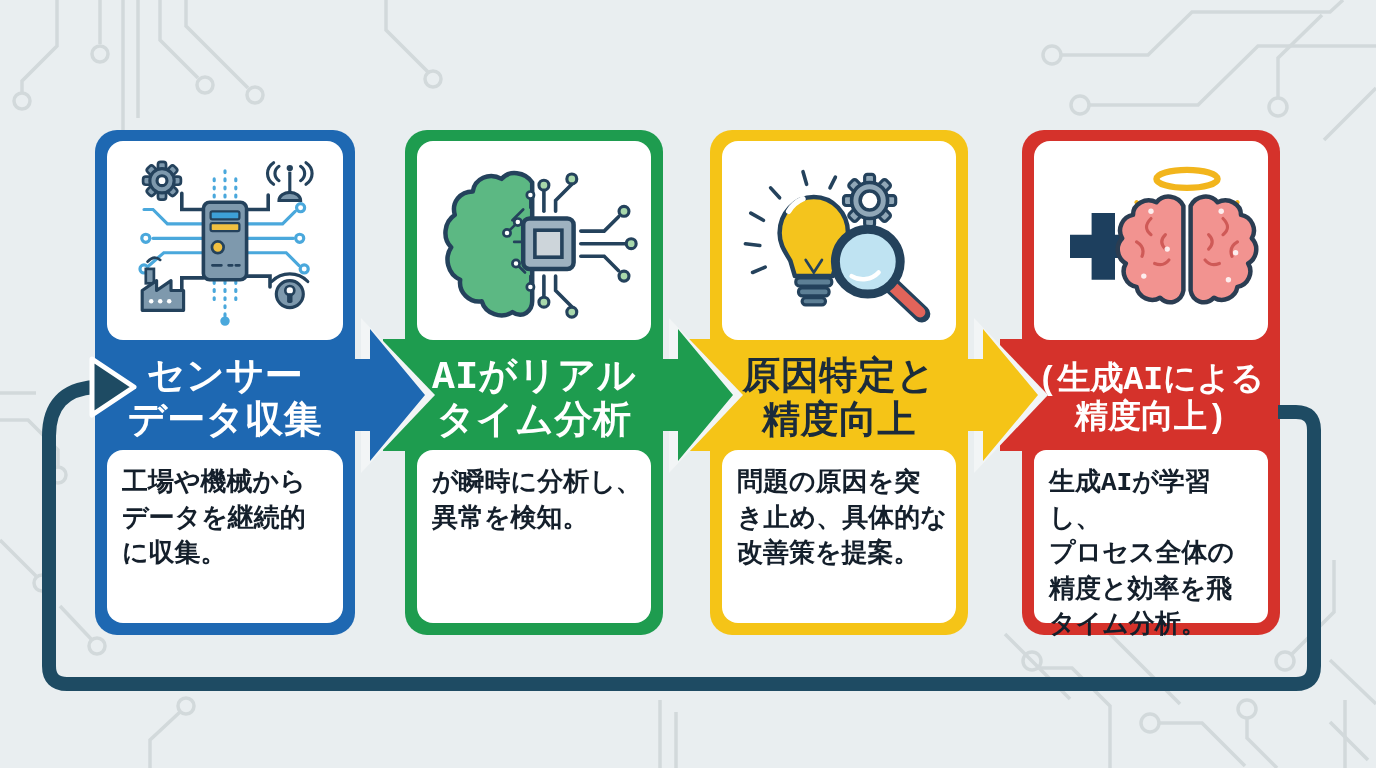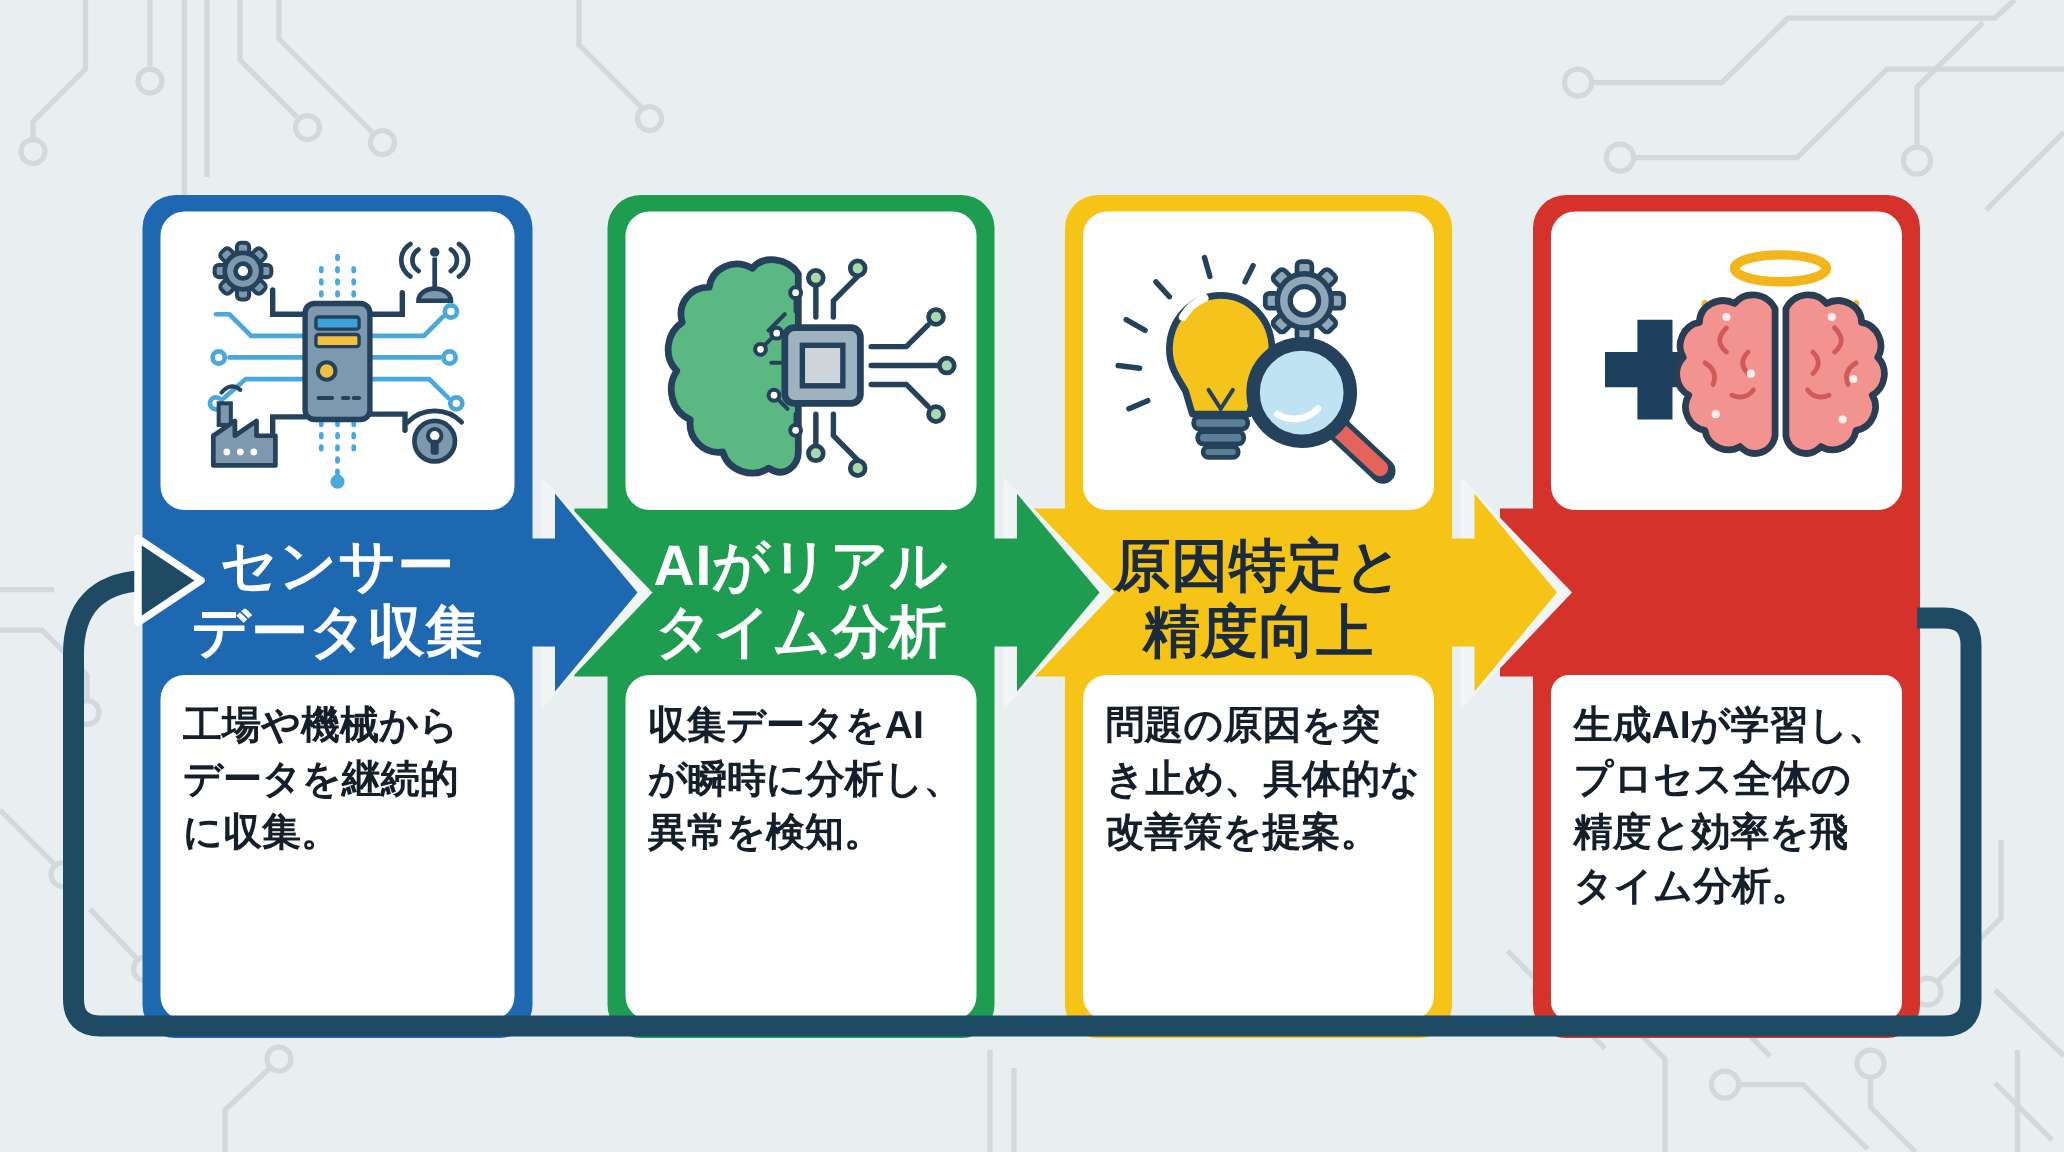--- a/index.html
+++ b/index.html
@@ -8,7 +8,7 @@
   svg{display:block;}
   .layer{position:absolute;left:0;top:0;width:1376px;height:768px;pointer-events:none;}
   #bg-traces{z-index:1;}
-  .card{position:absolute;top:130px;width:260px;height:562px;border-radius:22px;z-index:3;}
+  .card{position:absolute;top:130px;width:260px;height:505px;border-radius:22px;z-index:3;font-family:Liberation Mono, monospace;}
   .icon-panel{position:absolute;left:12px;right:12px;top:11px;height:199px;background:#ffffff;
     border-radius:16px;display:flex;align-items:center;justify-content:center;}
   .title-band{position:absolute;left:0;right:0;top:212px;height:116px;display:flex;flex-direction:column;

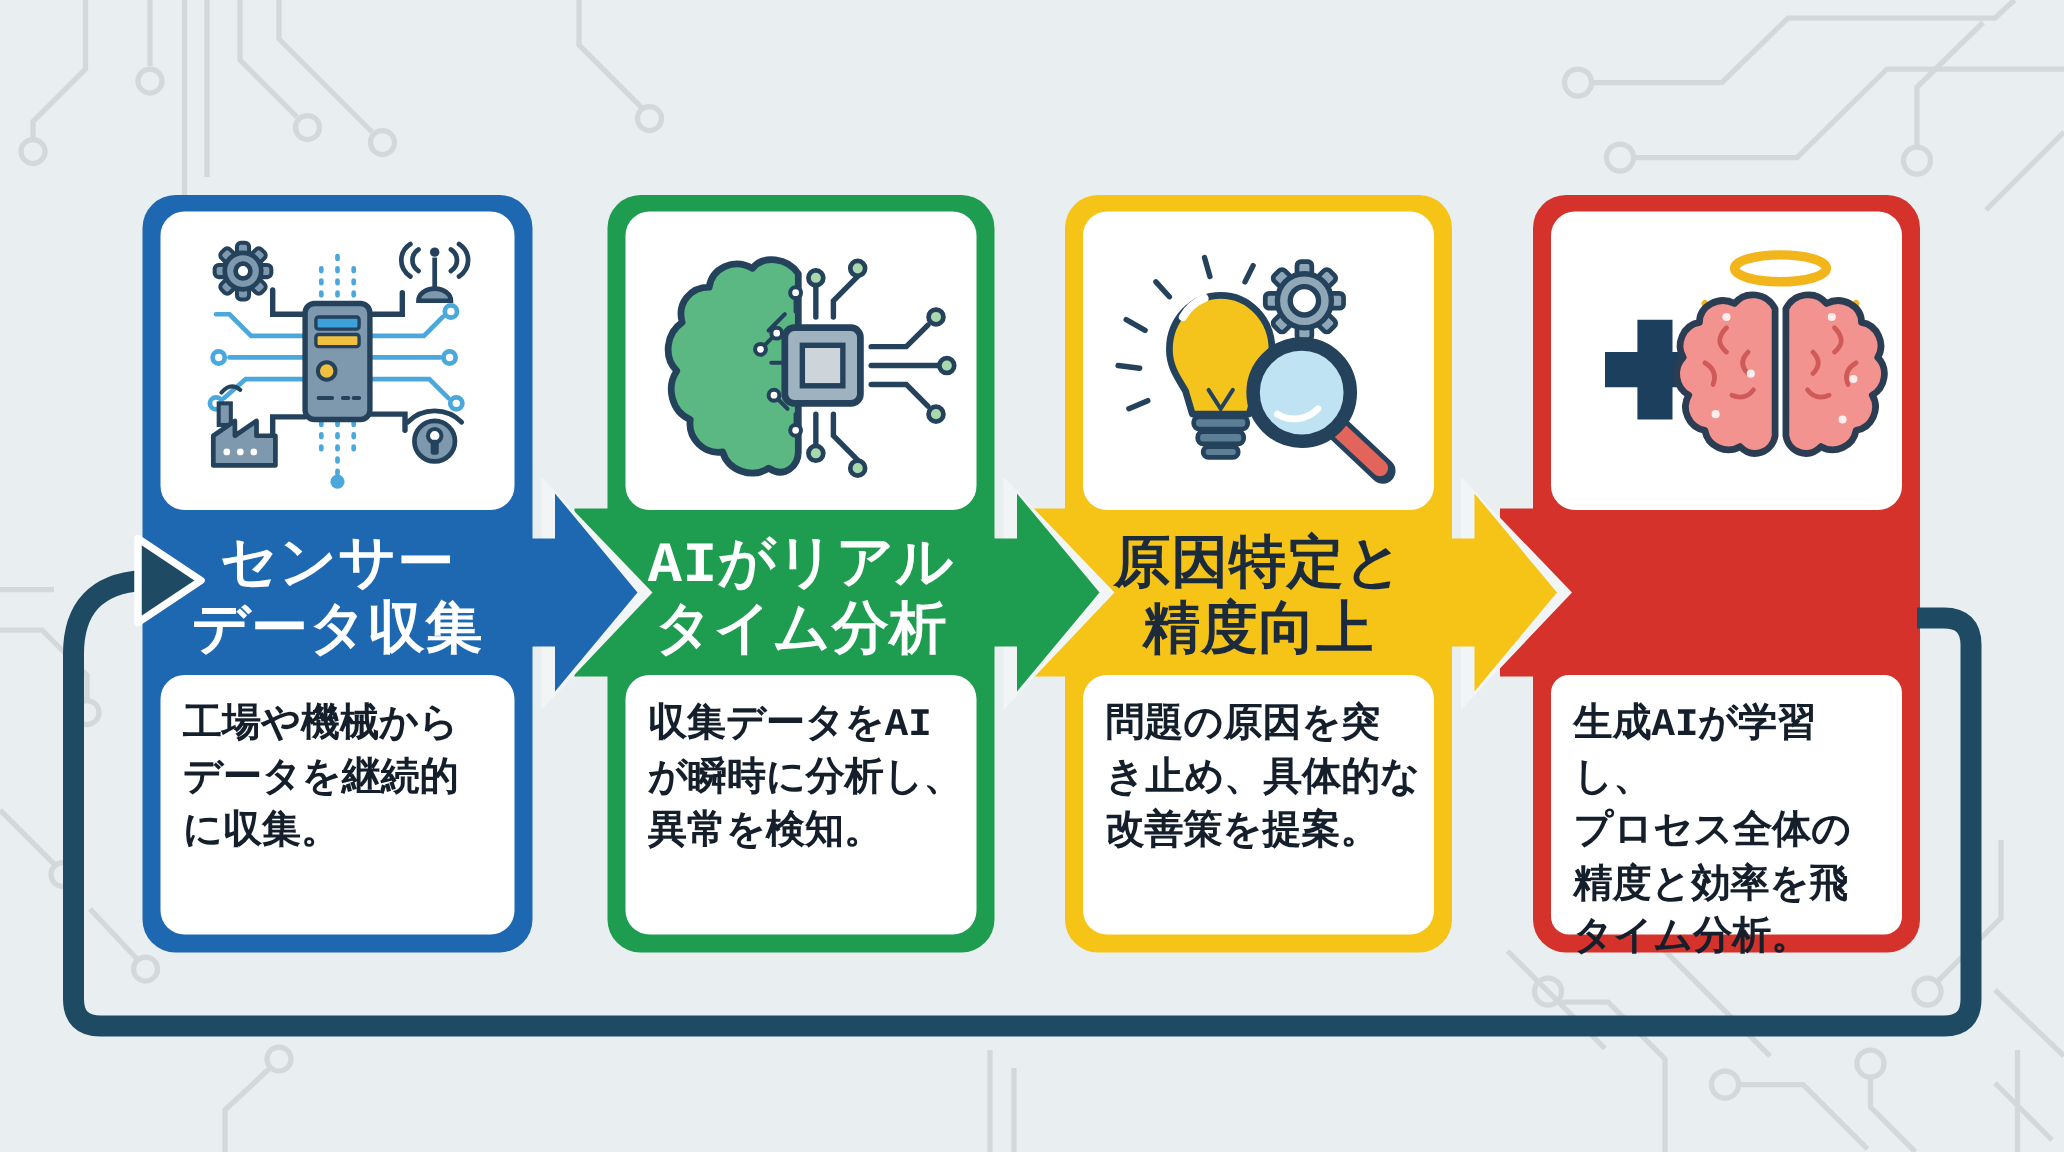--- a/index.html
+++ b/index.html
@@ -300,6 +300,10 @@
         </g>
       </svg>
     </div>
+    <div class="title-band" style="color: rgb(255, 255, 255);">
+      <div>(生成AIによる</div>
+      <div>精度向上)</div>
+    </div>
     <div class="body-panel" style="color: rgb(20, 31, 43); border-radius: 12px;">
       <div>生成AIが学習し、</div>
       <div>プロセス全体の</div>

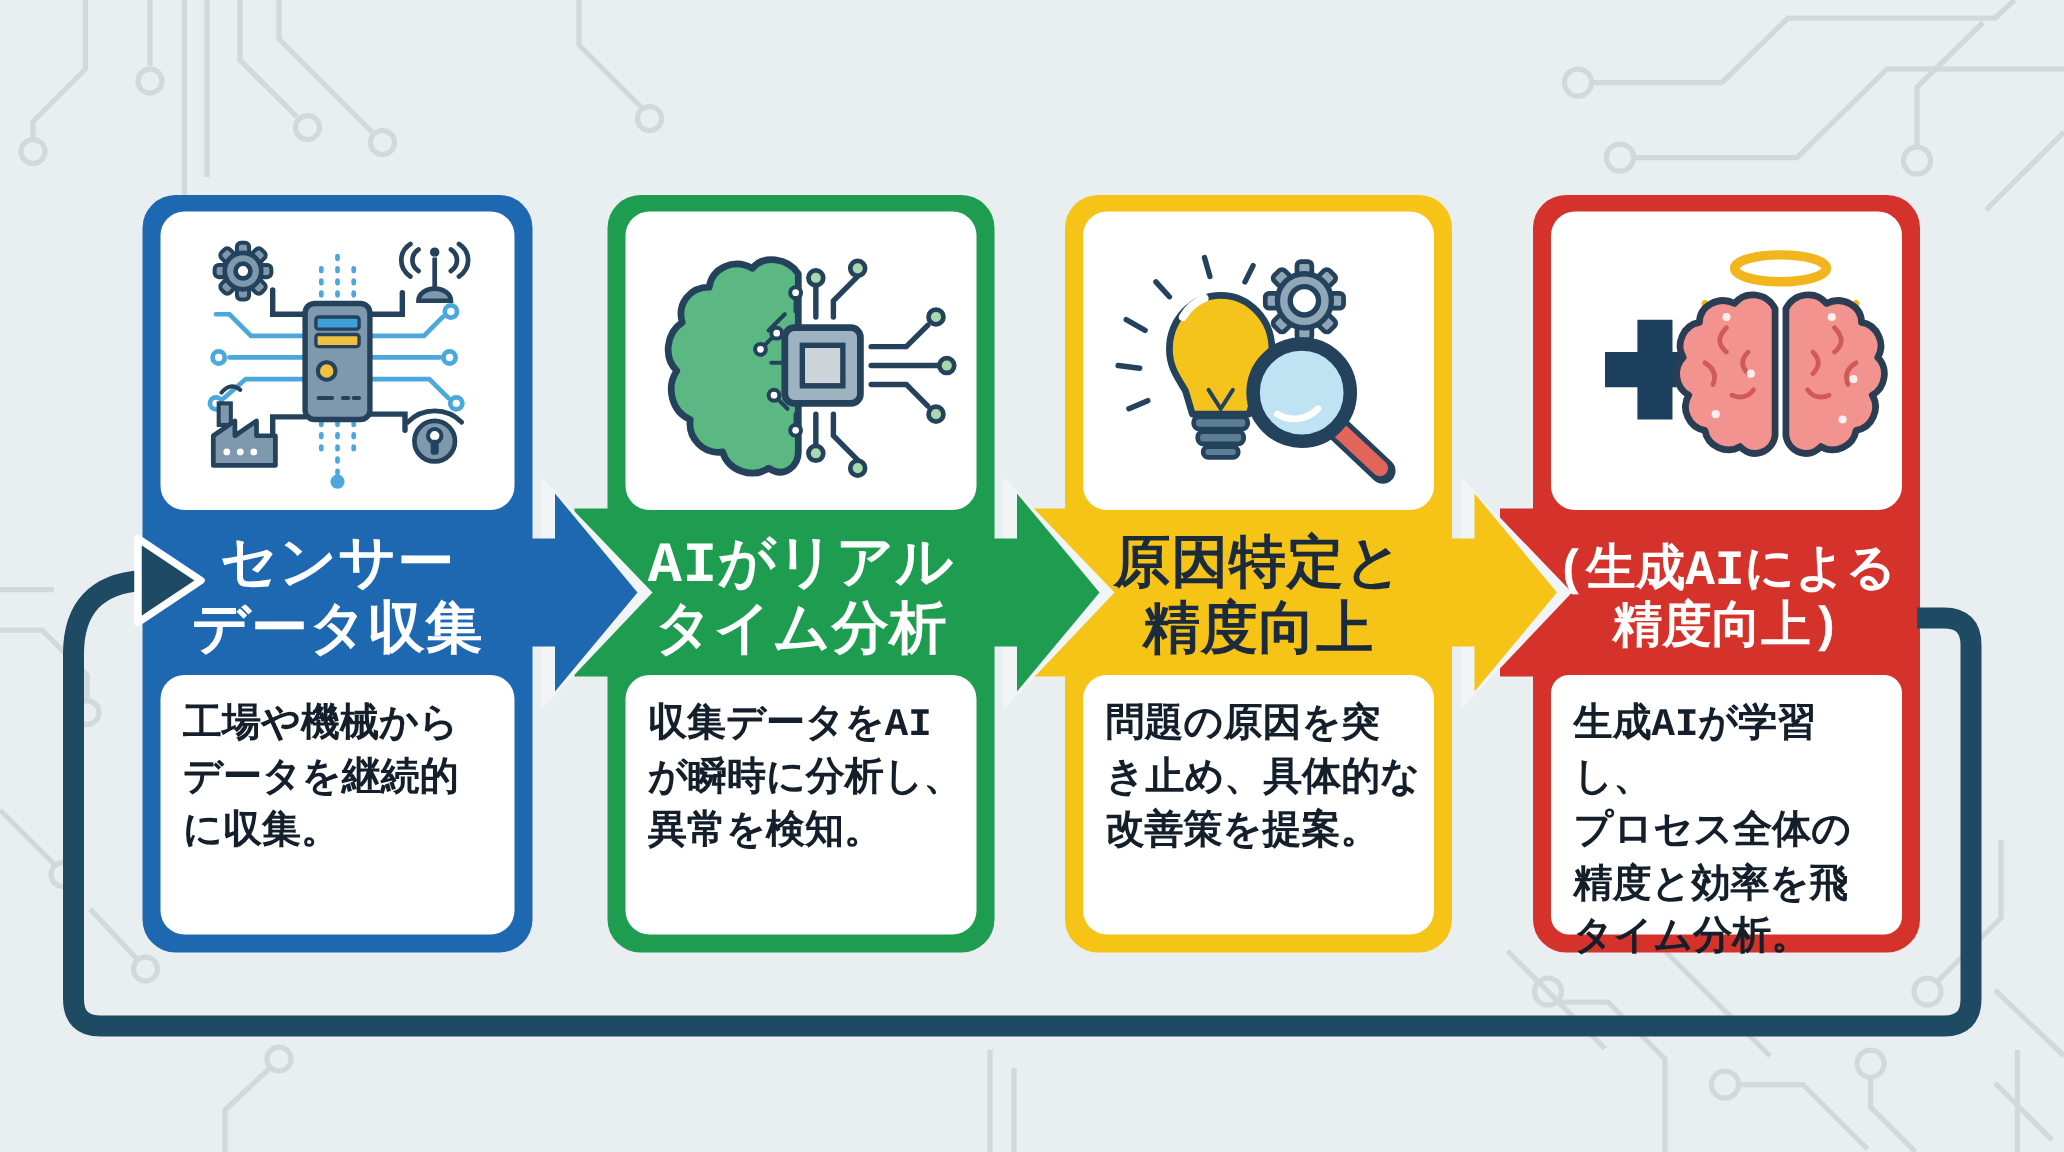--- a/index.html
+++ b/index.html
@@ -207,7 +207,6 @@
       <div>タイム分析</div>
     </div>
     <div class="body-panel" style="color: rgb(20, 31, 43);">
-      <div>収集データをAI</div>
       <div>が瞬時に分析し、</div>
       <div>異常を検知。</div>
     </div>

